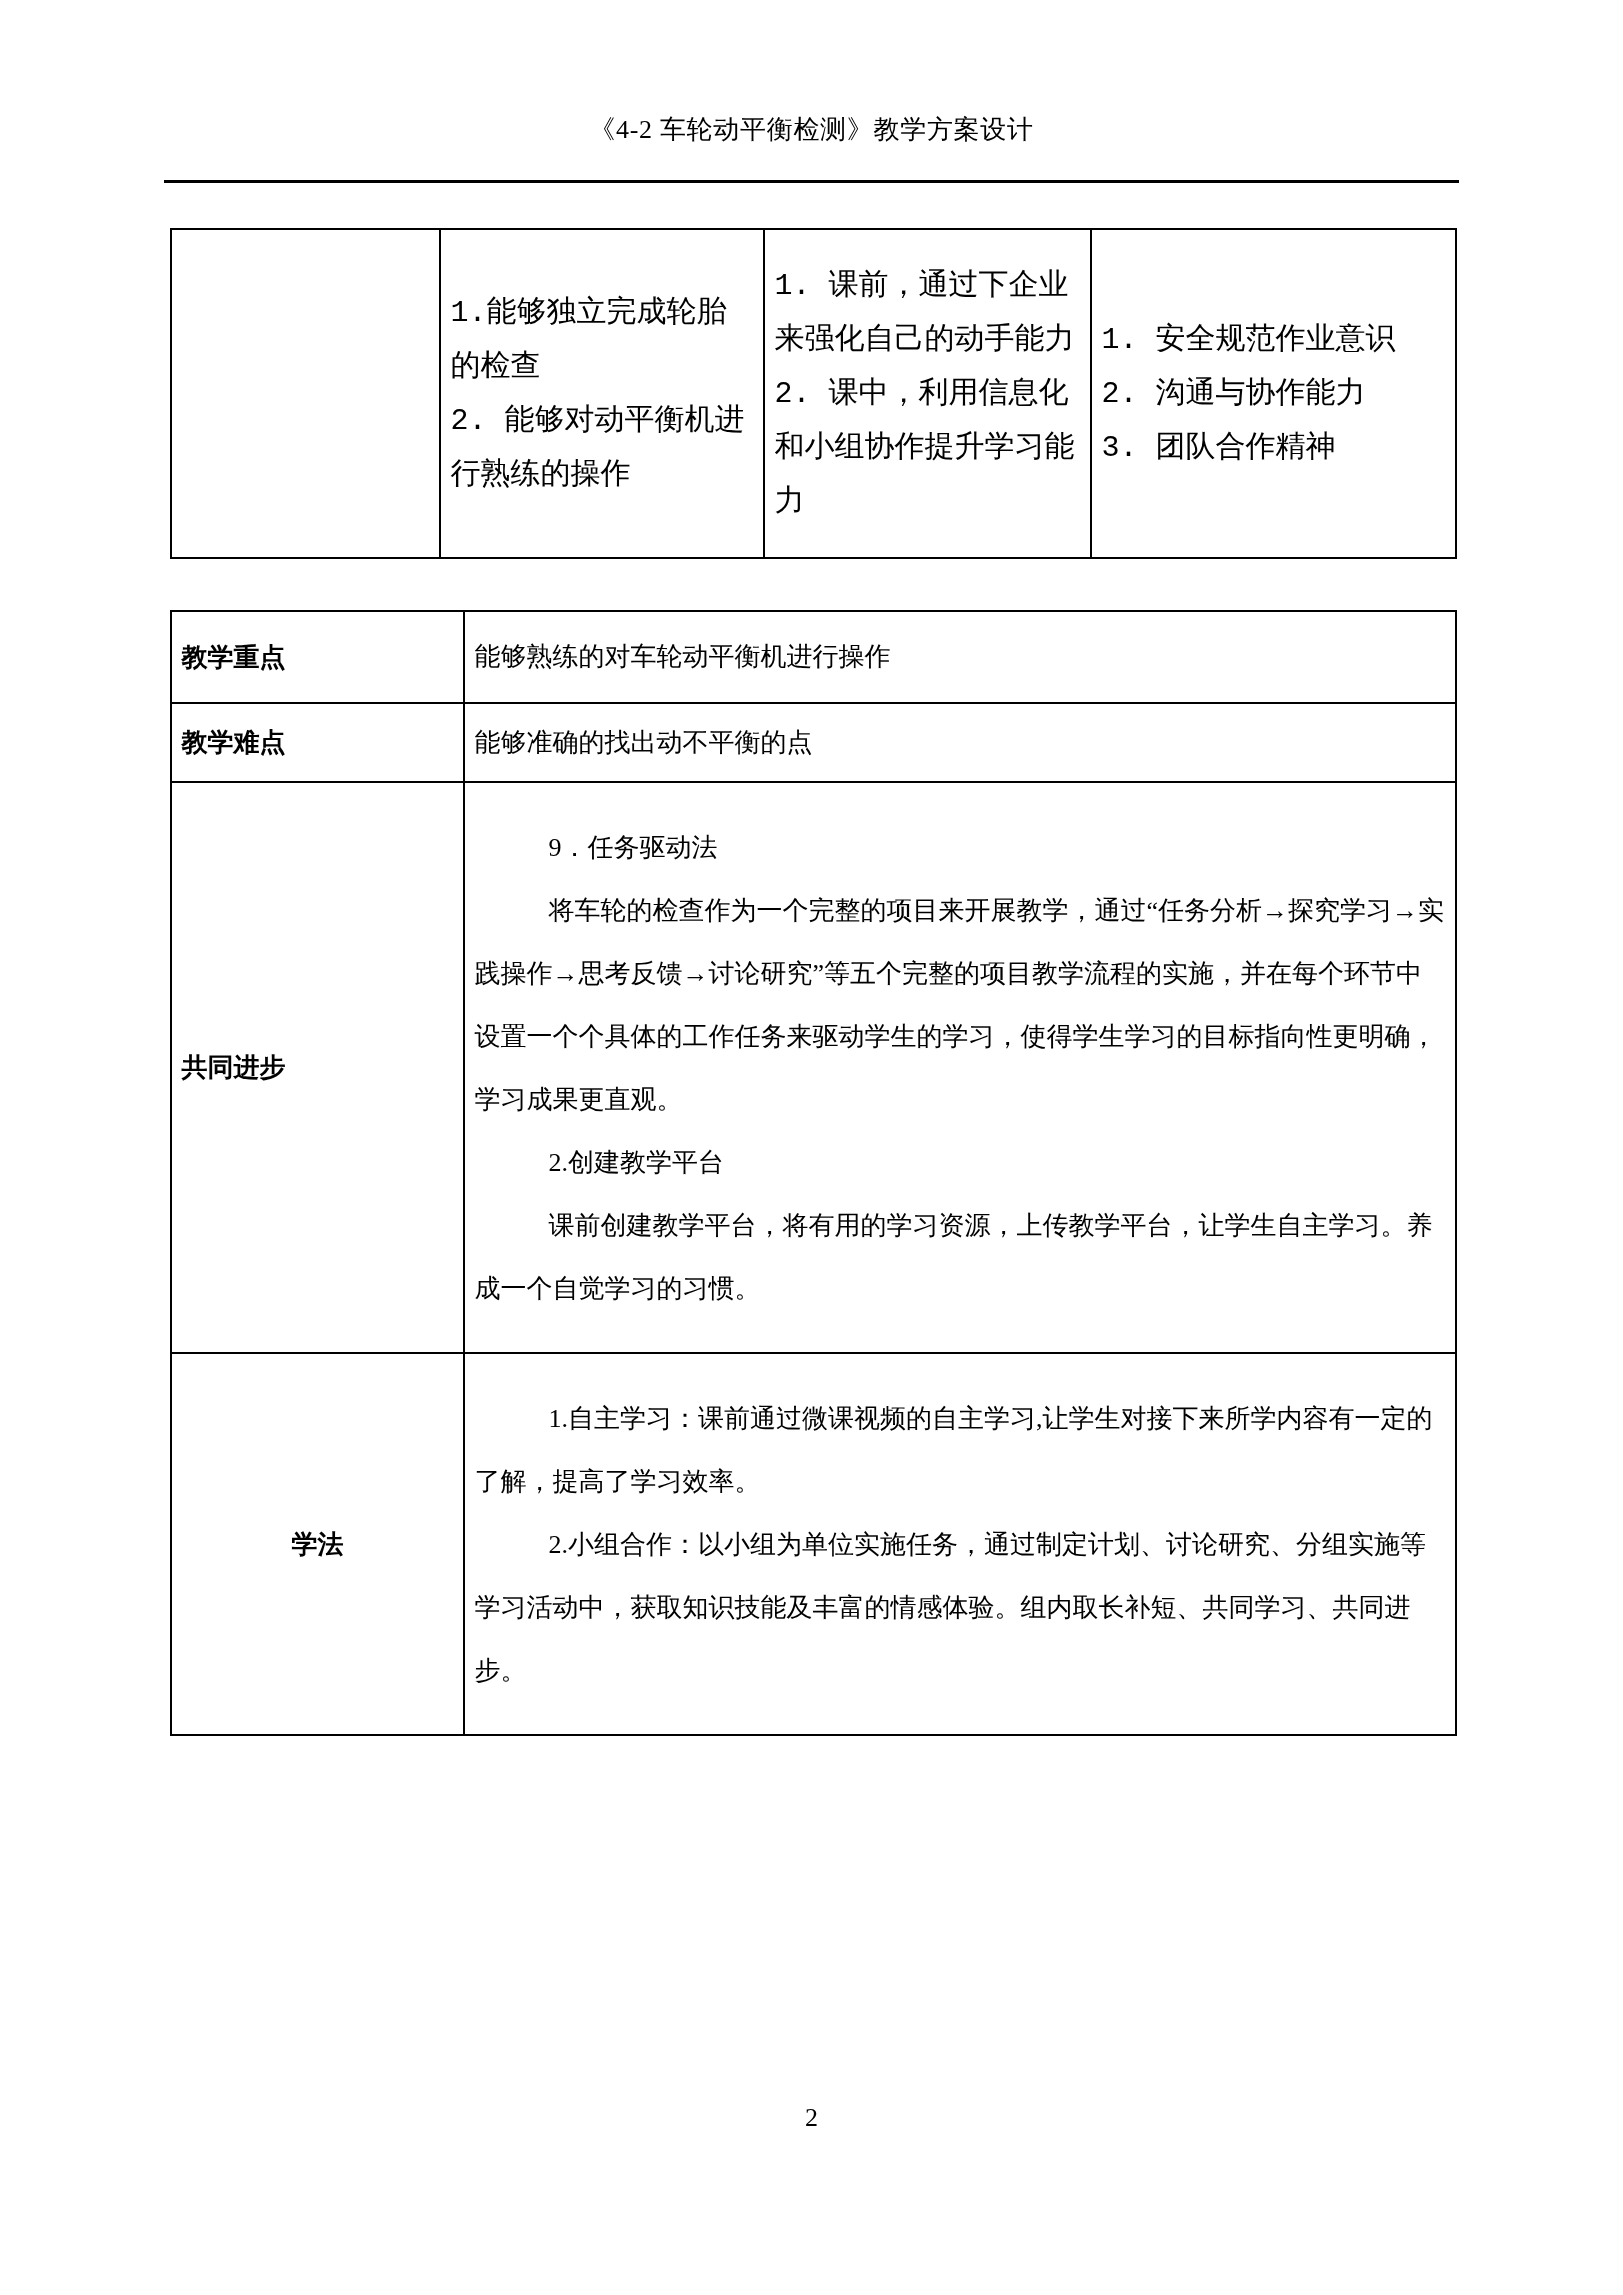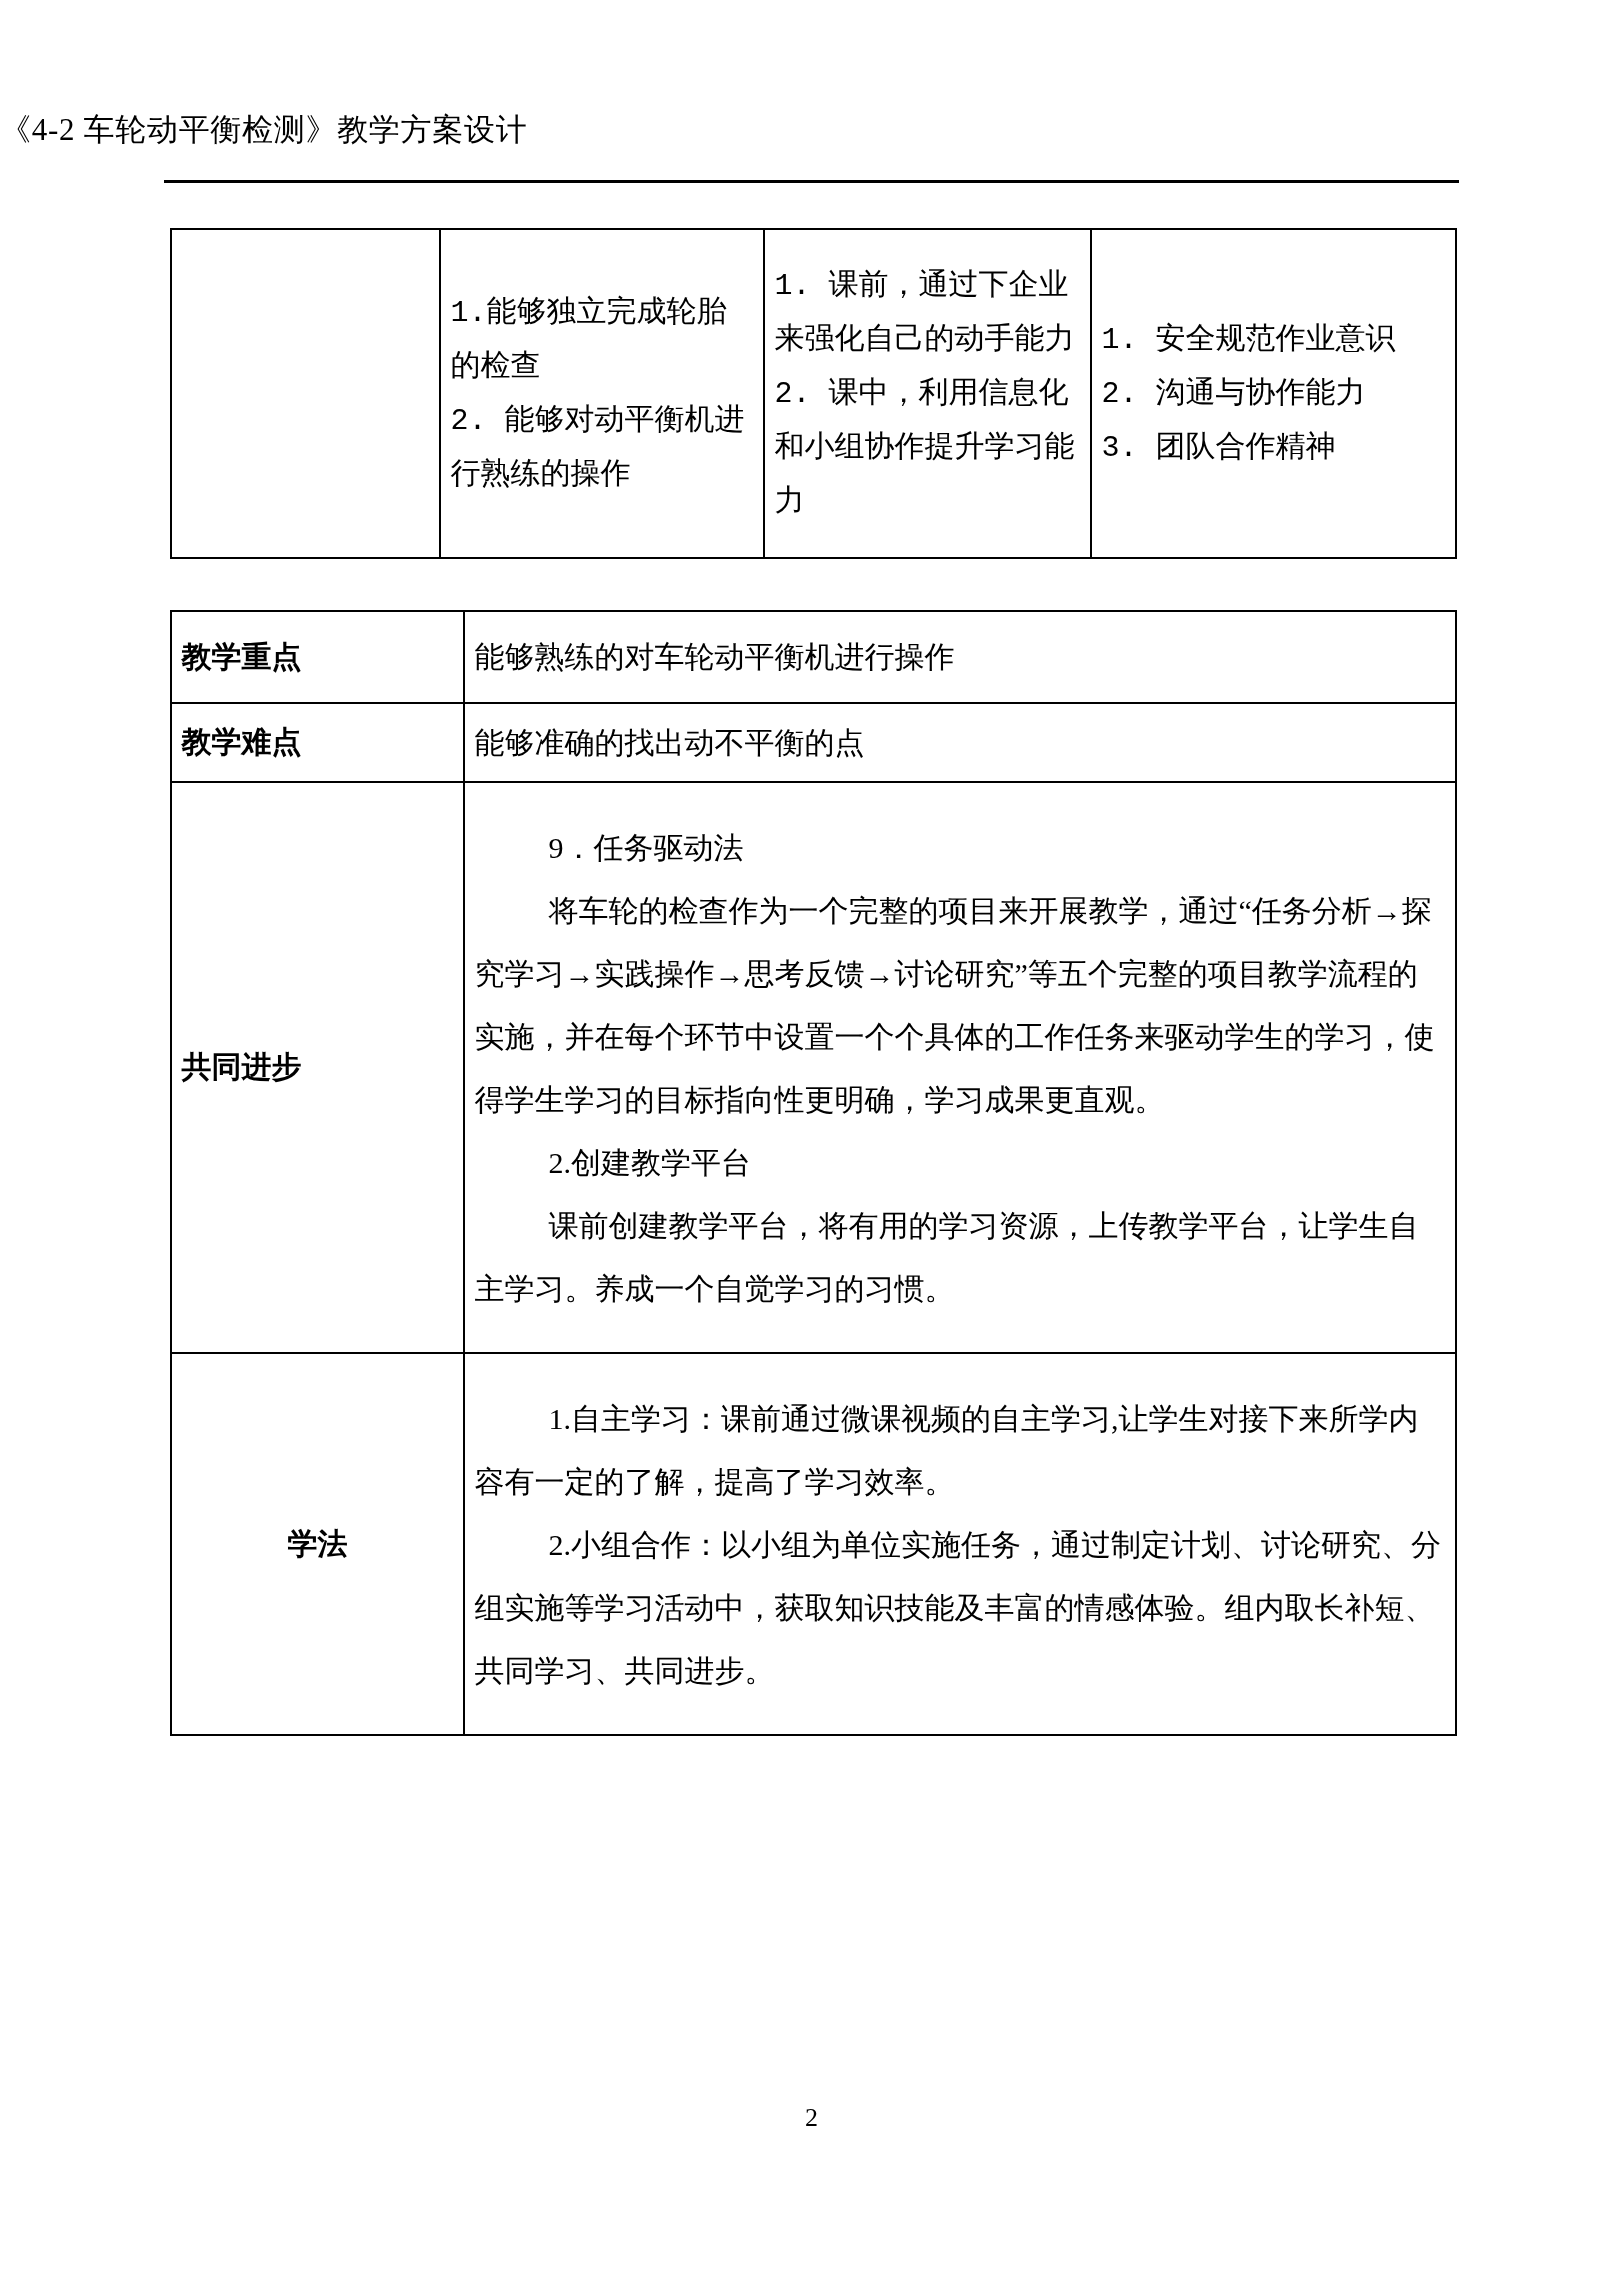--- a/index.html
+++ b/index.html
@@ -17,8 +17,8 @@
     top: 109px;
     left: 0;
     width: 100%;
-    text-align: left;
-    font-size: 31px;
+    text-align: center;
+    font-size: 26px;
     line-height: 41px;
     letter-spacing: 0.7px;
     white-space: nowrap;

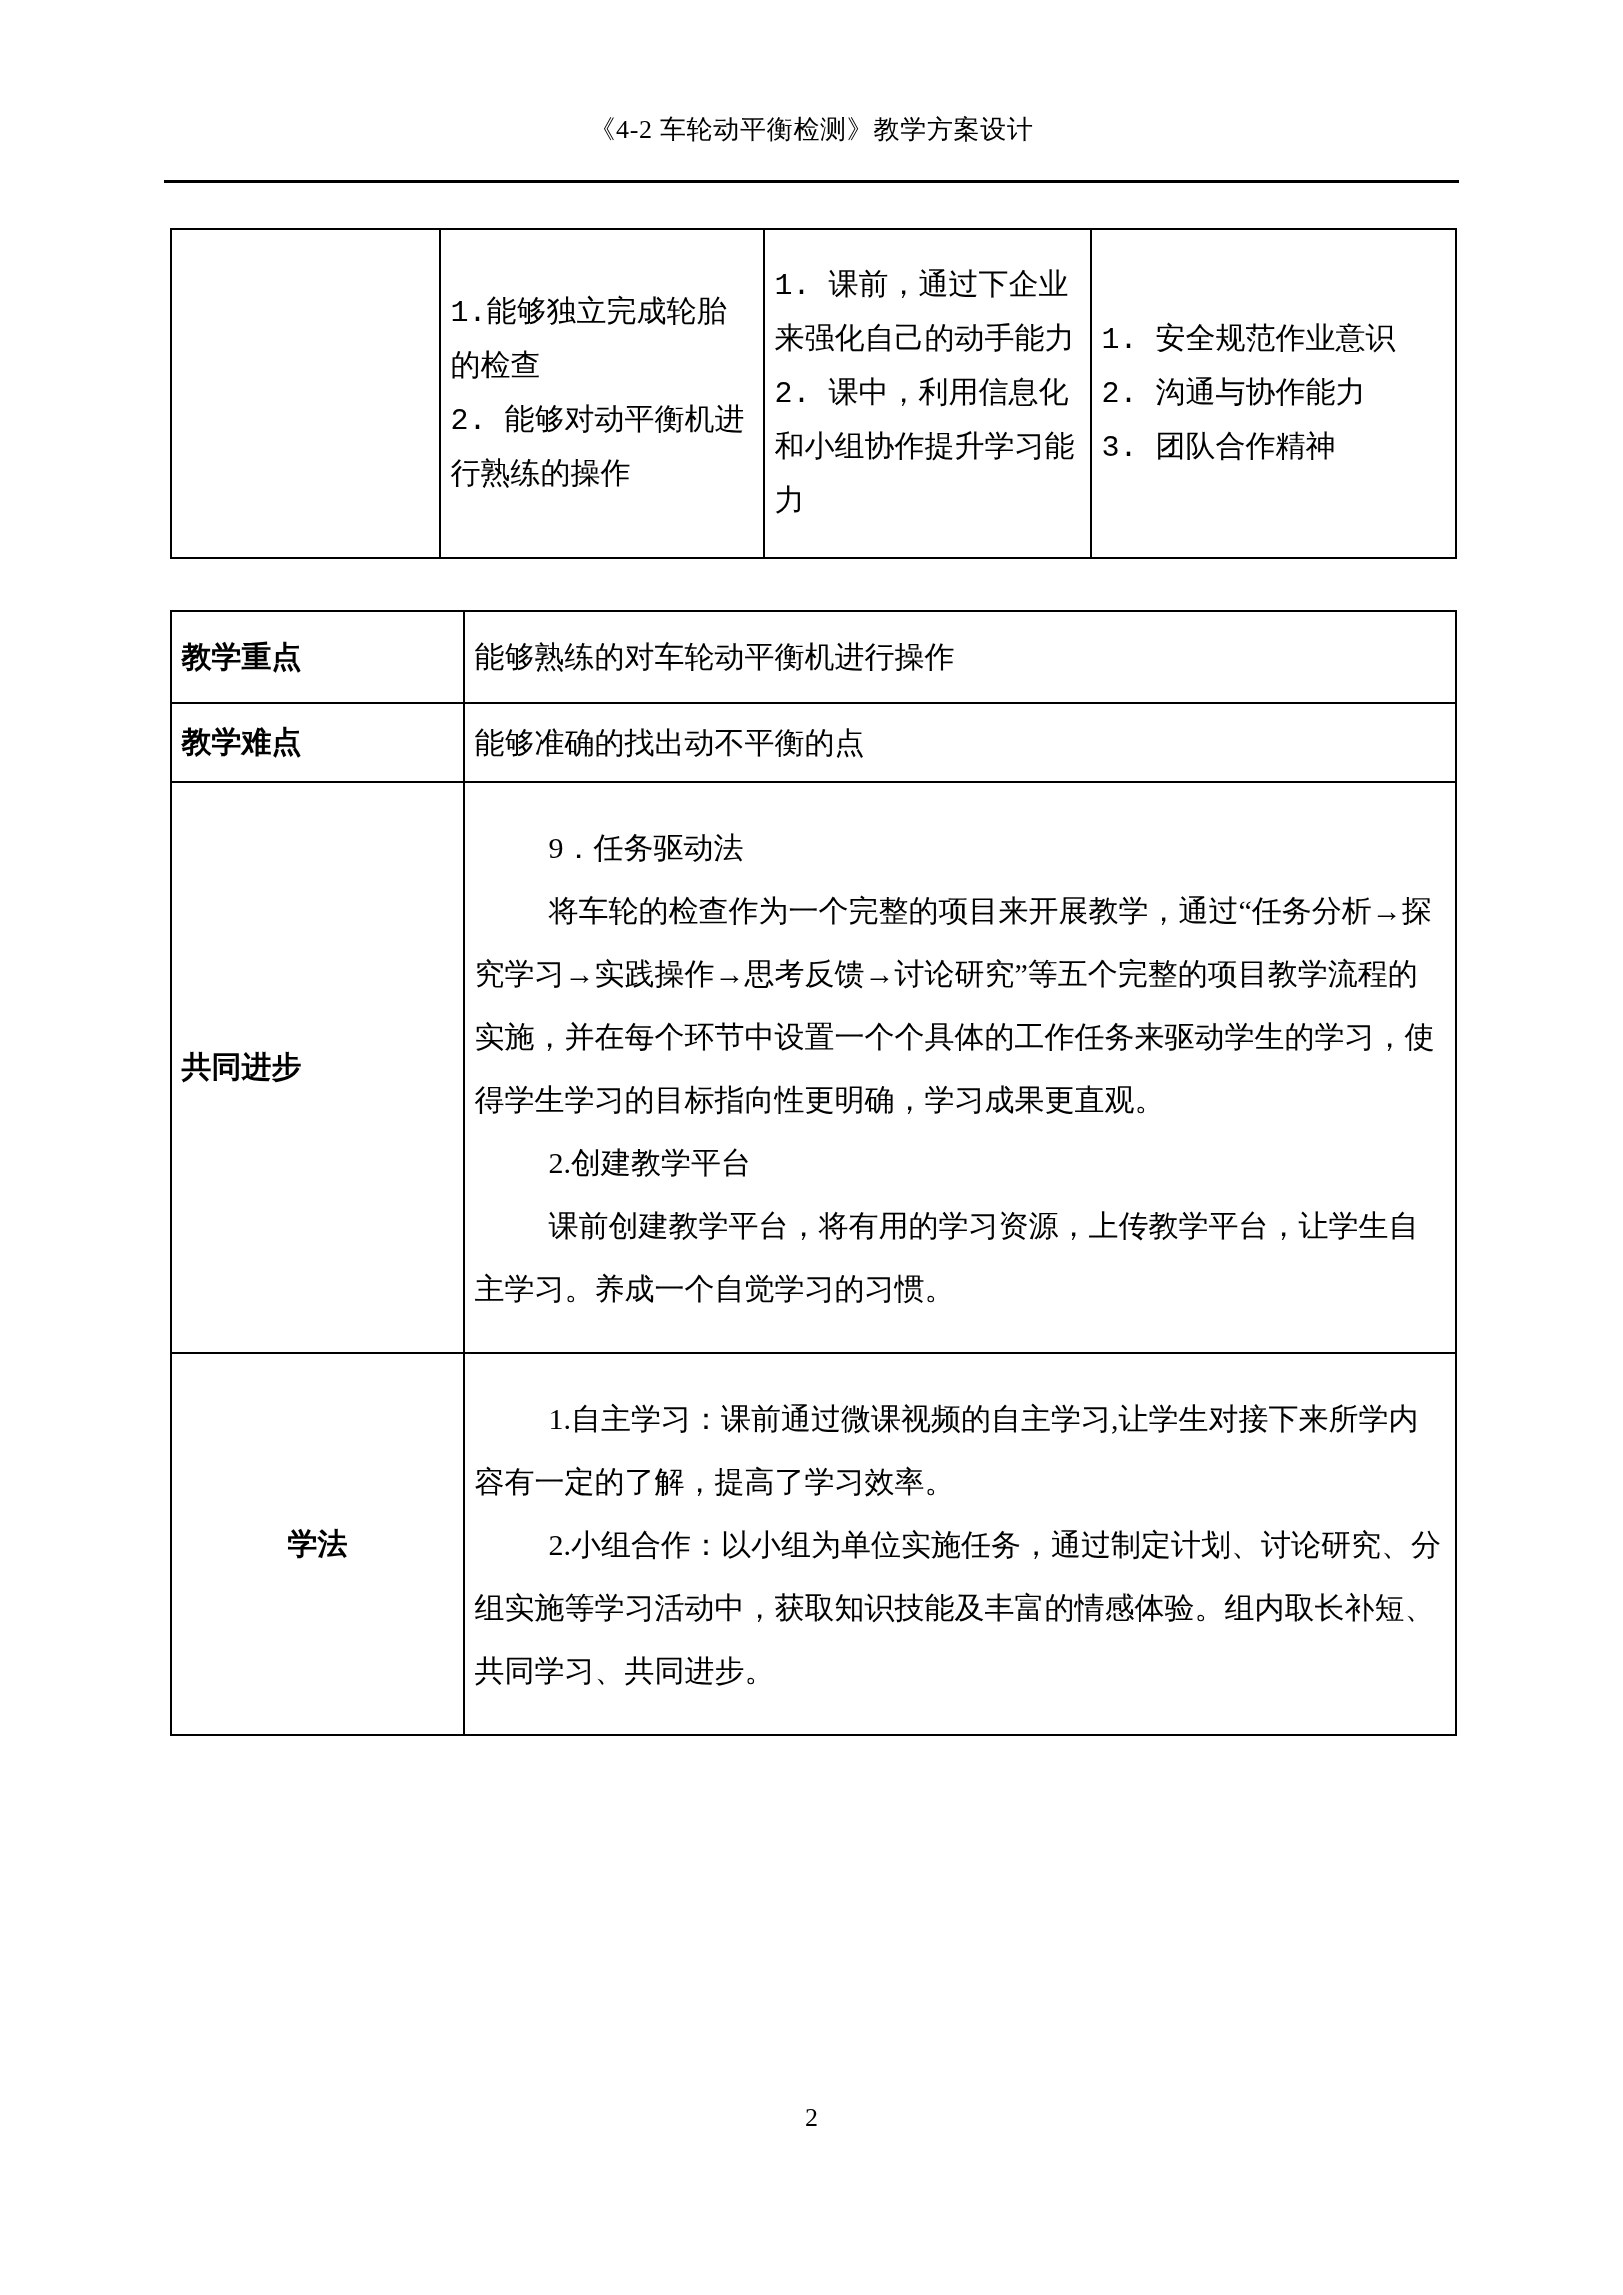--- a/index.html
+++ b/index.html
@@ -51,7 +51,7 @@
 
   
   .tbl2 { left: 170px; top: 610px; width: 1285px; }
-  .tbl2 td { font-size: 30px; padding: 0 9.5px; margin-top: 16px; }
+  .tbl2 td { font-size: 26px; padding: 0 9.5px; margin-top: 16px; }
   .tbl2 tr.r1 { height: 92px; }
   .tbl2 tr.r2 { height: 79px; }
   .tbl2 tr.r3 { height: 571px; }

